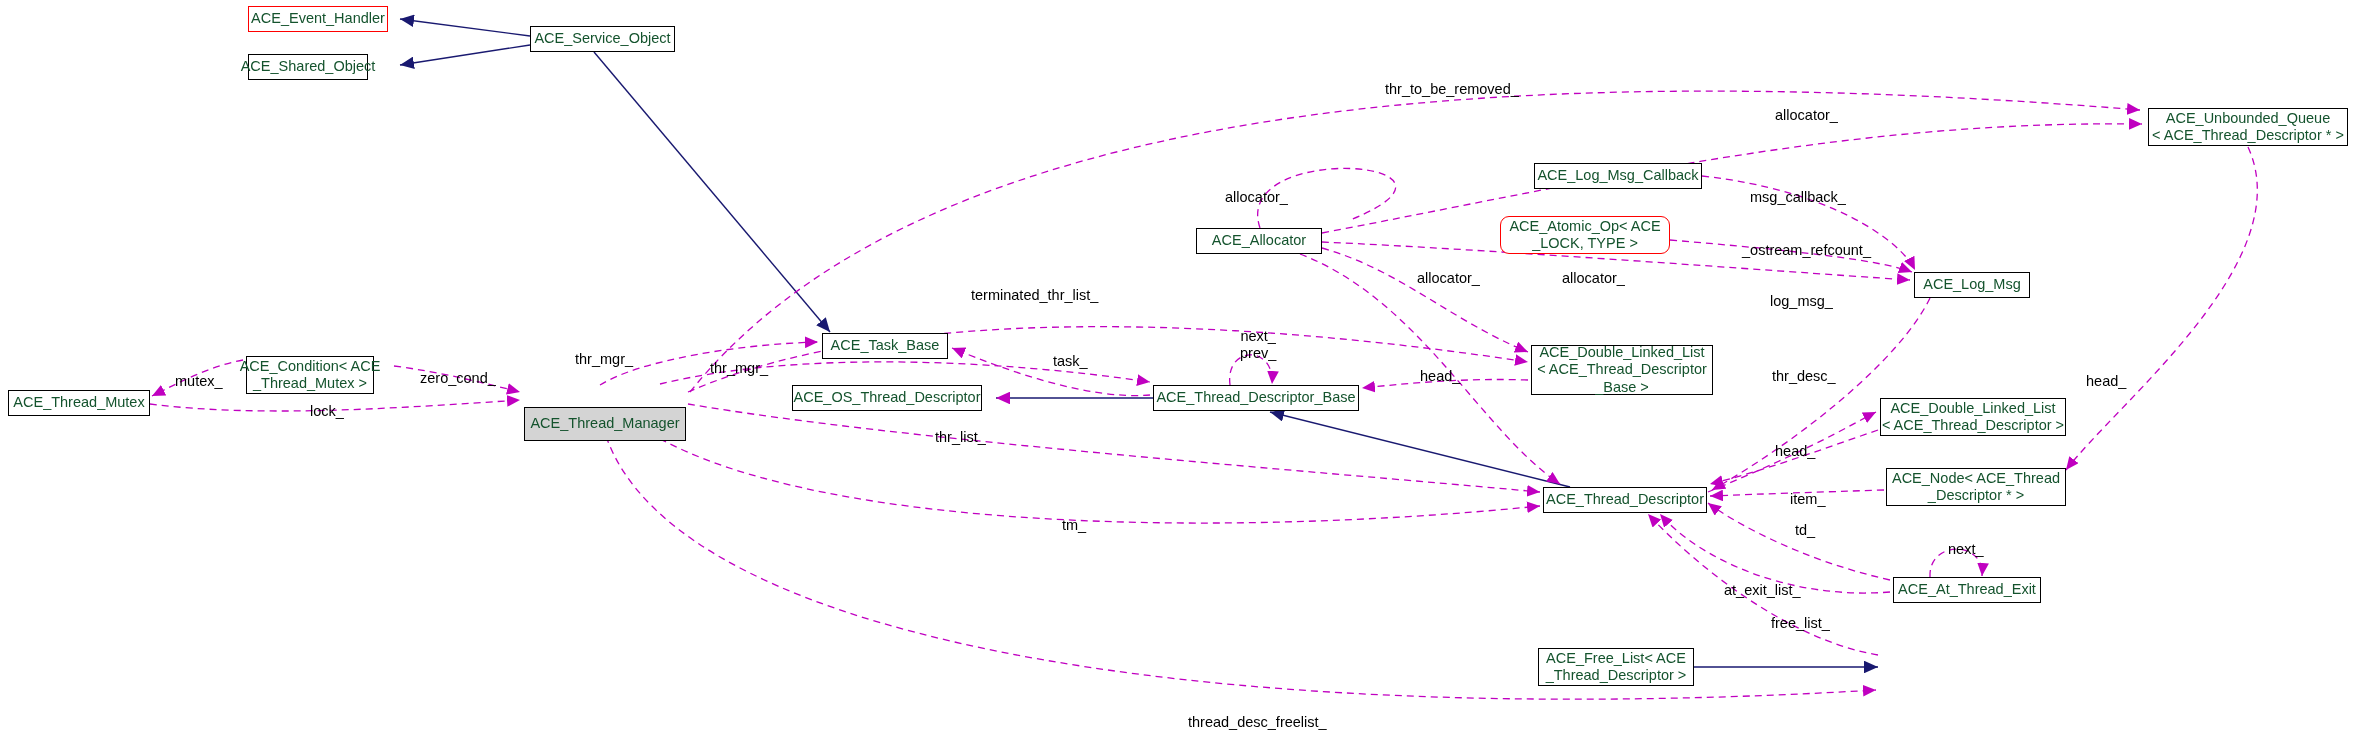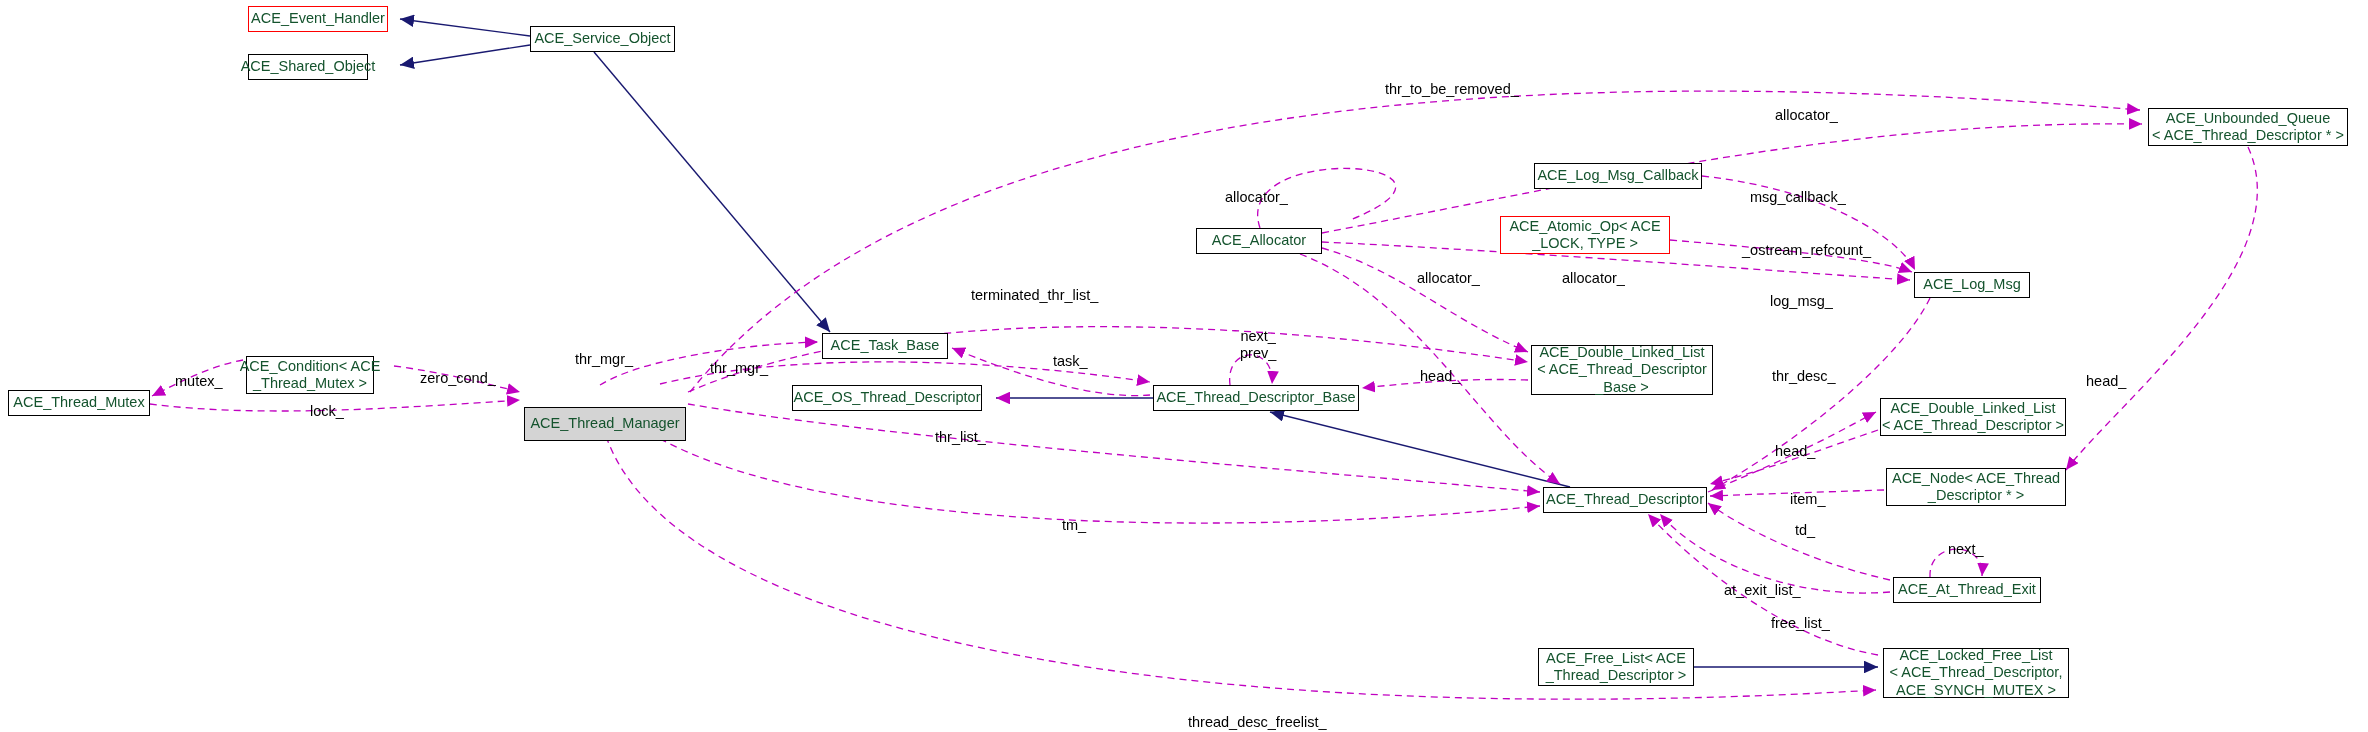--- a/index.html
+++ b/index.html
@@ -107,7 +107,7 @@
   <div class="node" style="left:2148px;top:108px;width:200px;height:38px;">ACE_Unbounded_Queue
 &lt; ACE_Thread_Descriptor * &gt;</div>
   <div class="node" style="left:1534px;top:163px;width:168px;height:26px;">ACE_Log_Msg_Callback</div>
-  <div class="node red" style="left:1500px;top:216px;width:170px;height:38px;">ACE_Atomic_Op&lt; ACE
+  <div class="node red" style="left:1500px;top:216px;width:170px;height:38px;border-radius:9px;">ACE_Atomic_Op&lt; ACE
 _LOCK, TYPE &gt;</div>
   <div class="node" style="left:1196px;top:228px;width:126px;height:26px;">ACE_Allocator</div>
   <div class="node" style="left:1914px;top:272px;width:116px;height:26px;">ACE_Log_Msg</div>

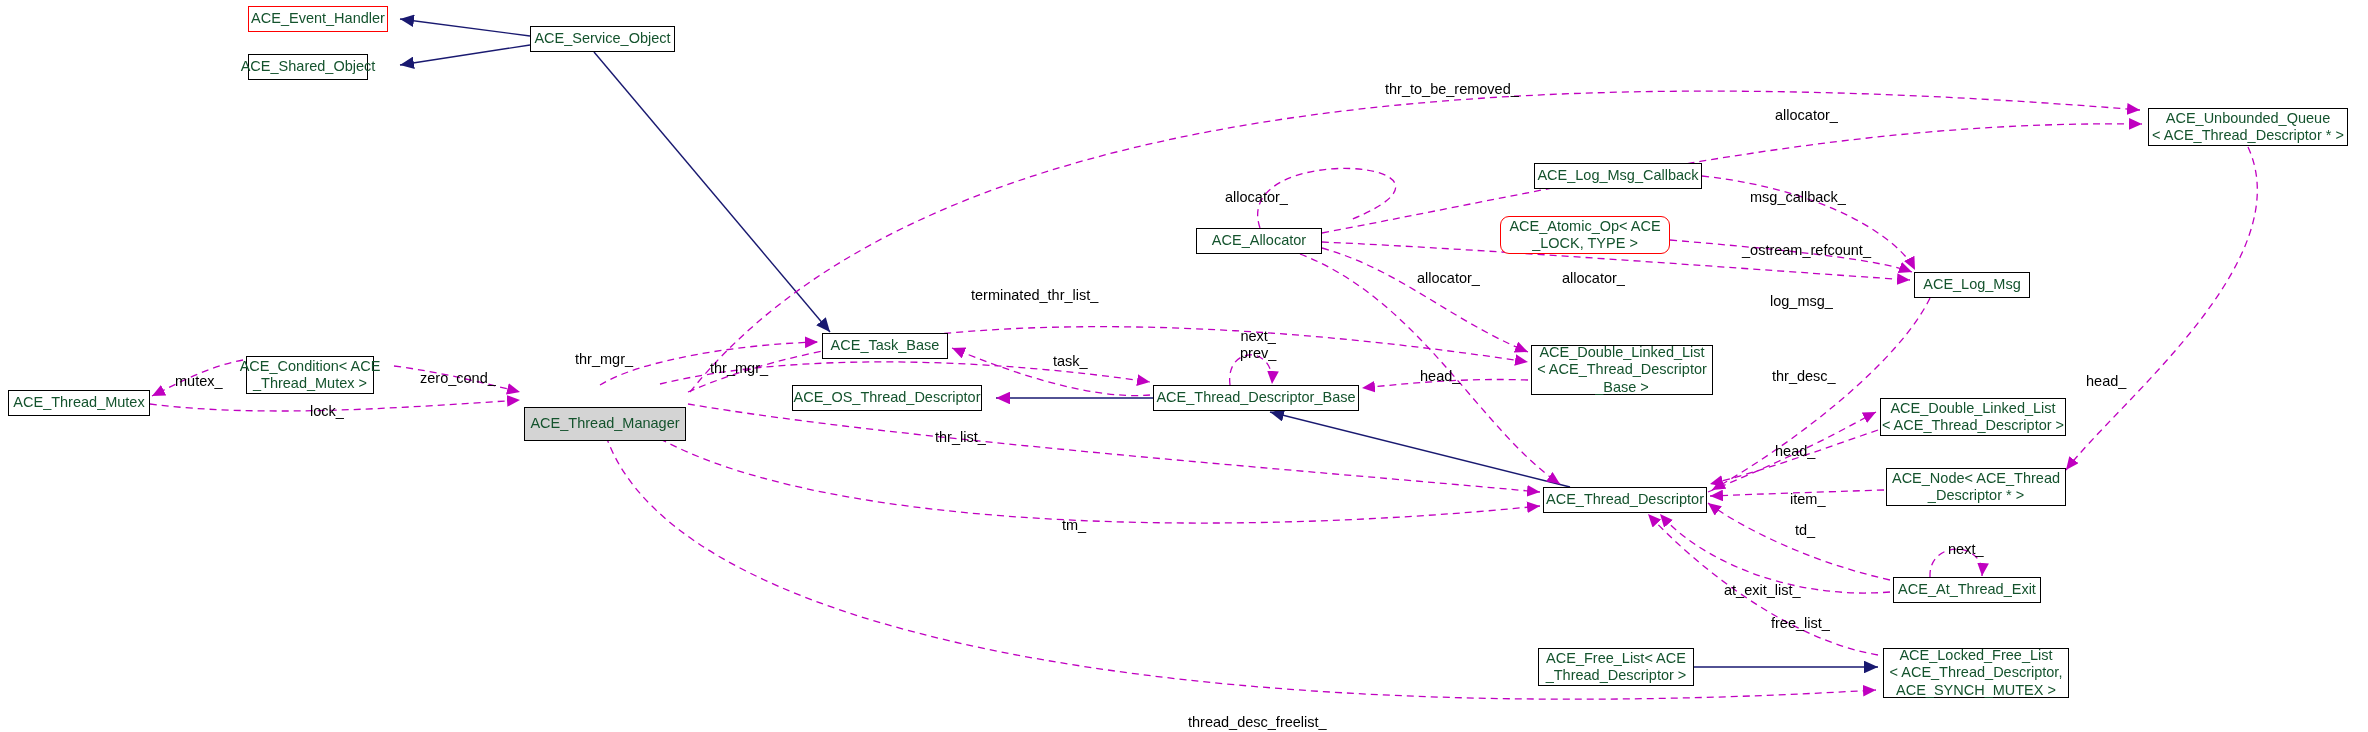--- a/index.html
+++ b/index.html
@@ -129,9 +129,6 @@
   <div class="node" style="left:1893px;top:577px;width:148px;height:26px;">ACE_At_Thread_Exit</div>
   <div class="node" style="left:1538px;top:648px;width:156px;height:38px;">ACE_Free_List&lt; ACE
 _Thread_Descriptor &gt;</div>
-  <div class="node" style="left:1883px;top:648px;width:186px;height:50px;">ACE_Locked_Free_List
-&lt; ACE_Thread_Descriptor,
-ACE_SYNCH_MUTEX &gt;</div>
 
   <div class="edgelabel" style="left:1385px;top:62px;margin-top:20px;">thr_to_be_removed_</div>
   <div class="edgelabel" style="left:1775px;top:108px;">allocator_</div>

